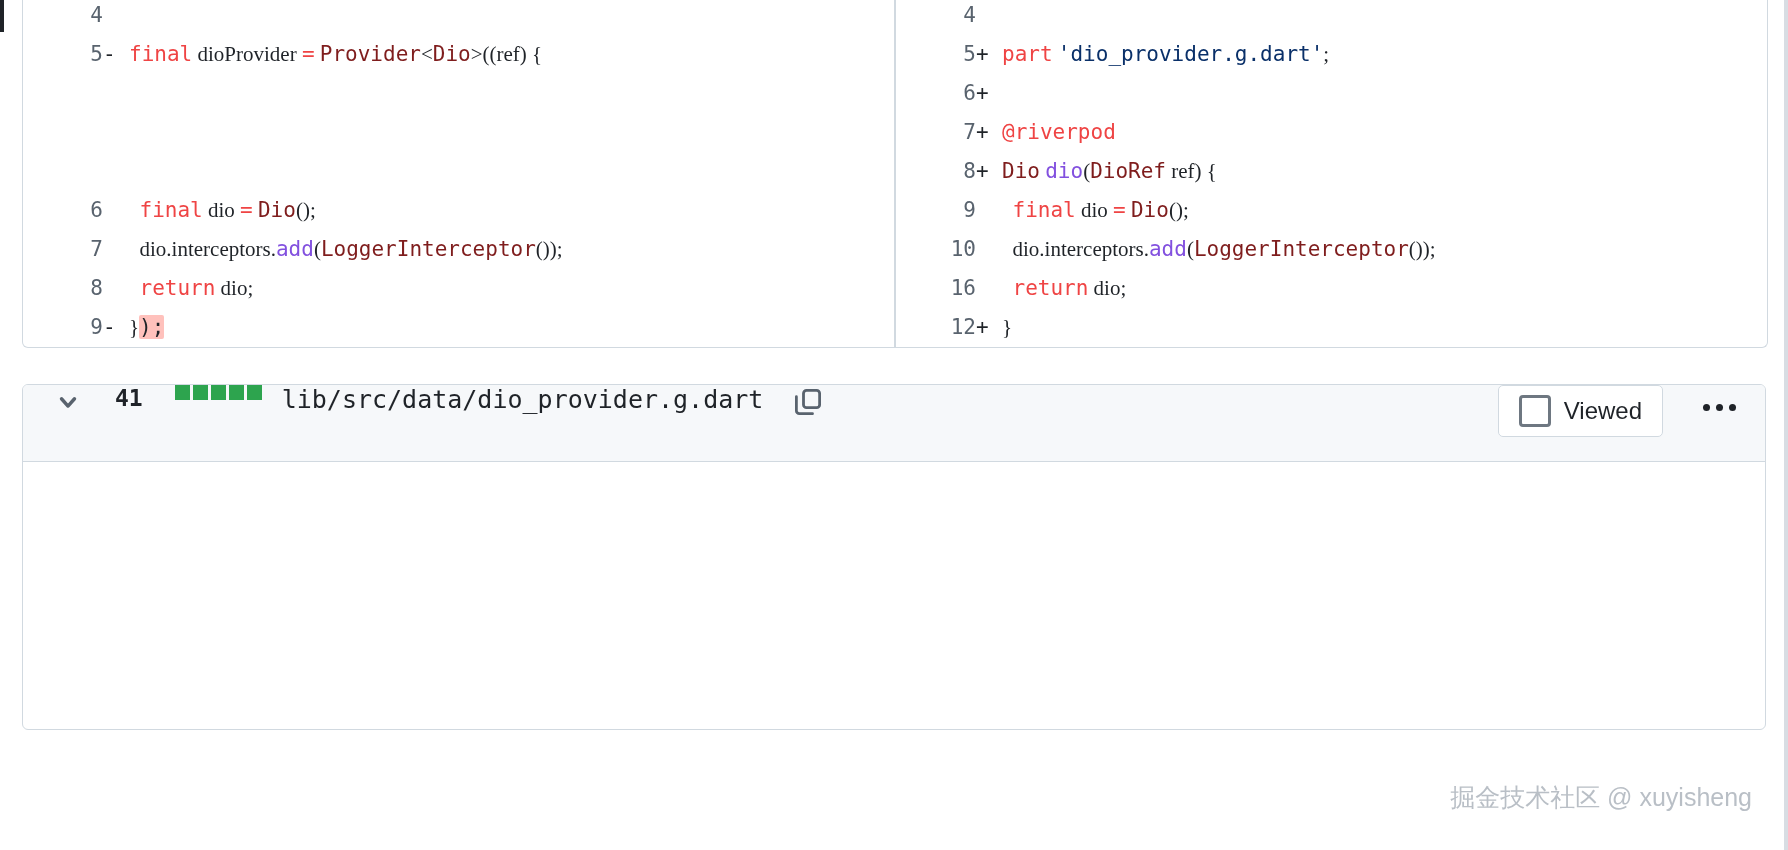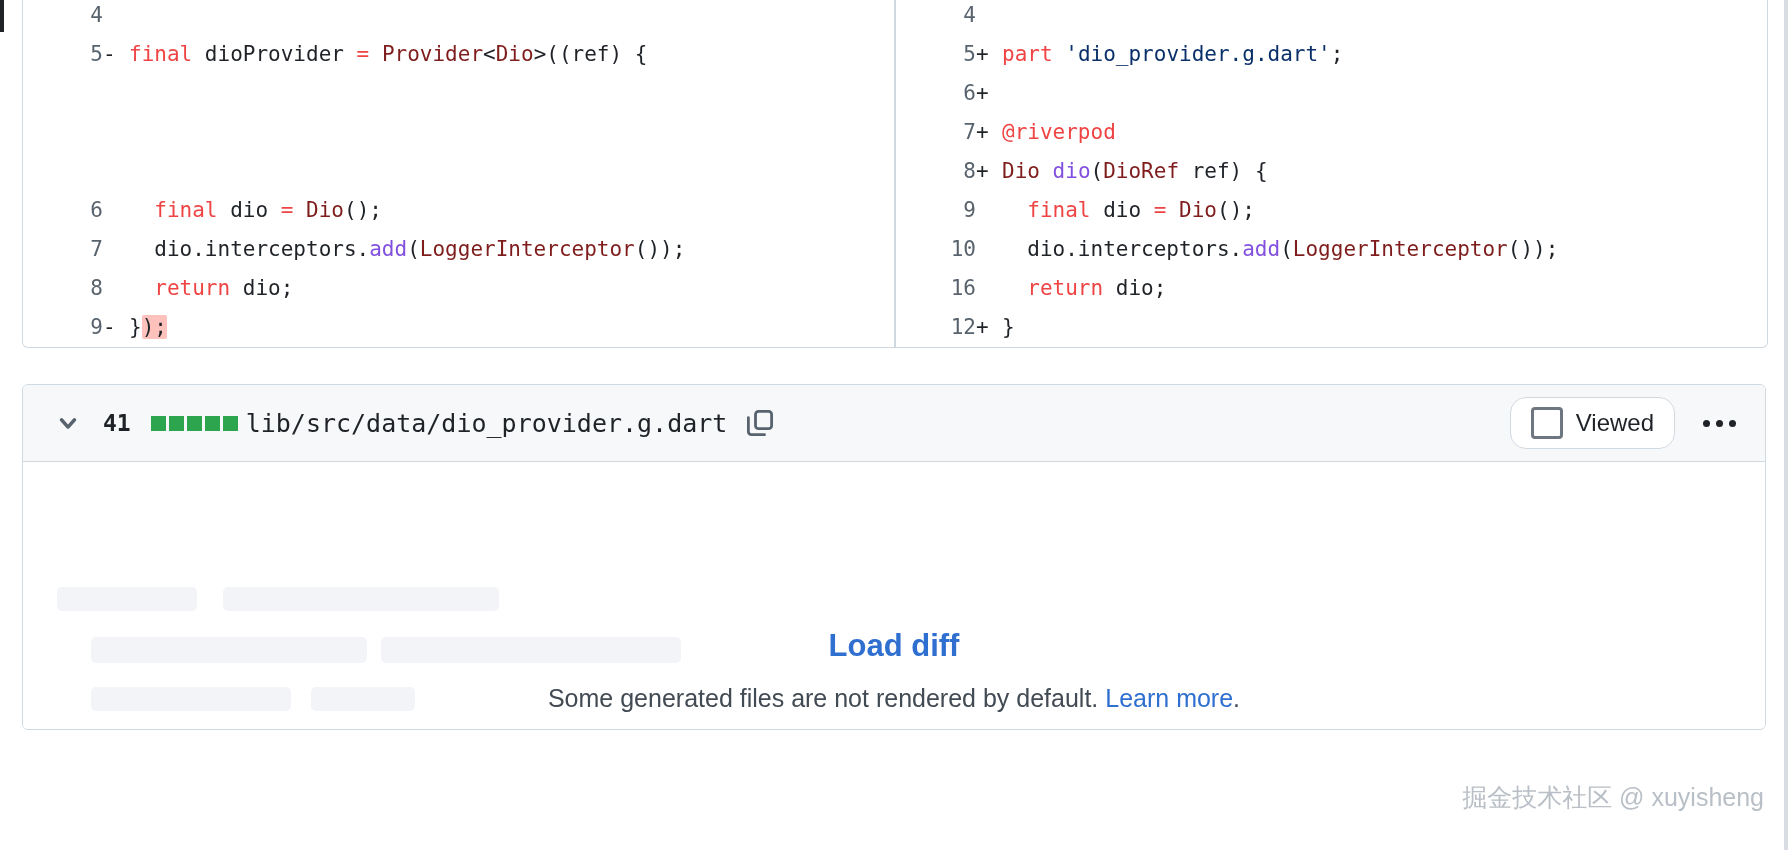--- a/index.html
+++ b/index.html
@@ -43,7 +43,7 @@
   .type{color:#7f1d1d;}      
   .fn{color:#8250df;}        
   .str{color:#0a3069;}       
-  .pl{color:#1f2328;}
+  .pl{color:#1f2328;font-family:Liberation Serif, serif;}
 
   
   .file-card{

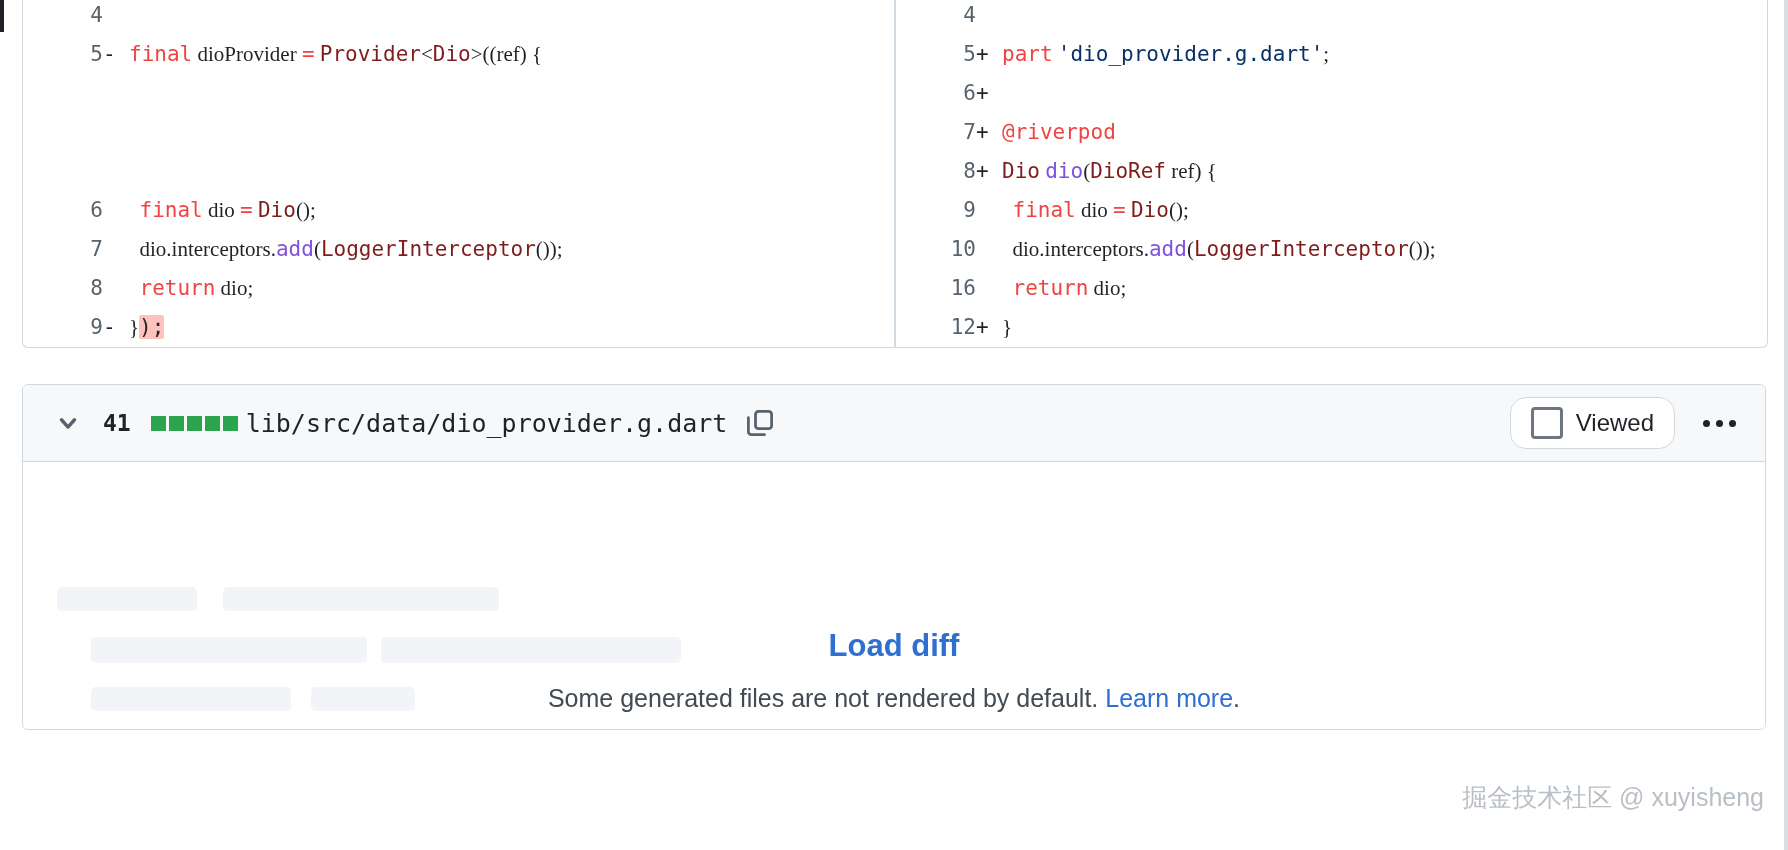--- a/index.html
+++ b/index.html
@@ -53,7 +53,7 @@
   }
   .file-head{
     height:76px;background:#f6f8fa;border-bottom:1px solid #d1d9e0;
-    display:flex;align-items:center;padding:0 18px 0 28px;gap:0;
+    display:flex;align-items:flex-start;padding:0 18px 0 28px;gap:12px;
   }
   .chev{
     width:34px;height:34px;display:flex;align-items:center;justify-content:center;

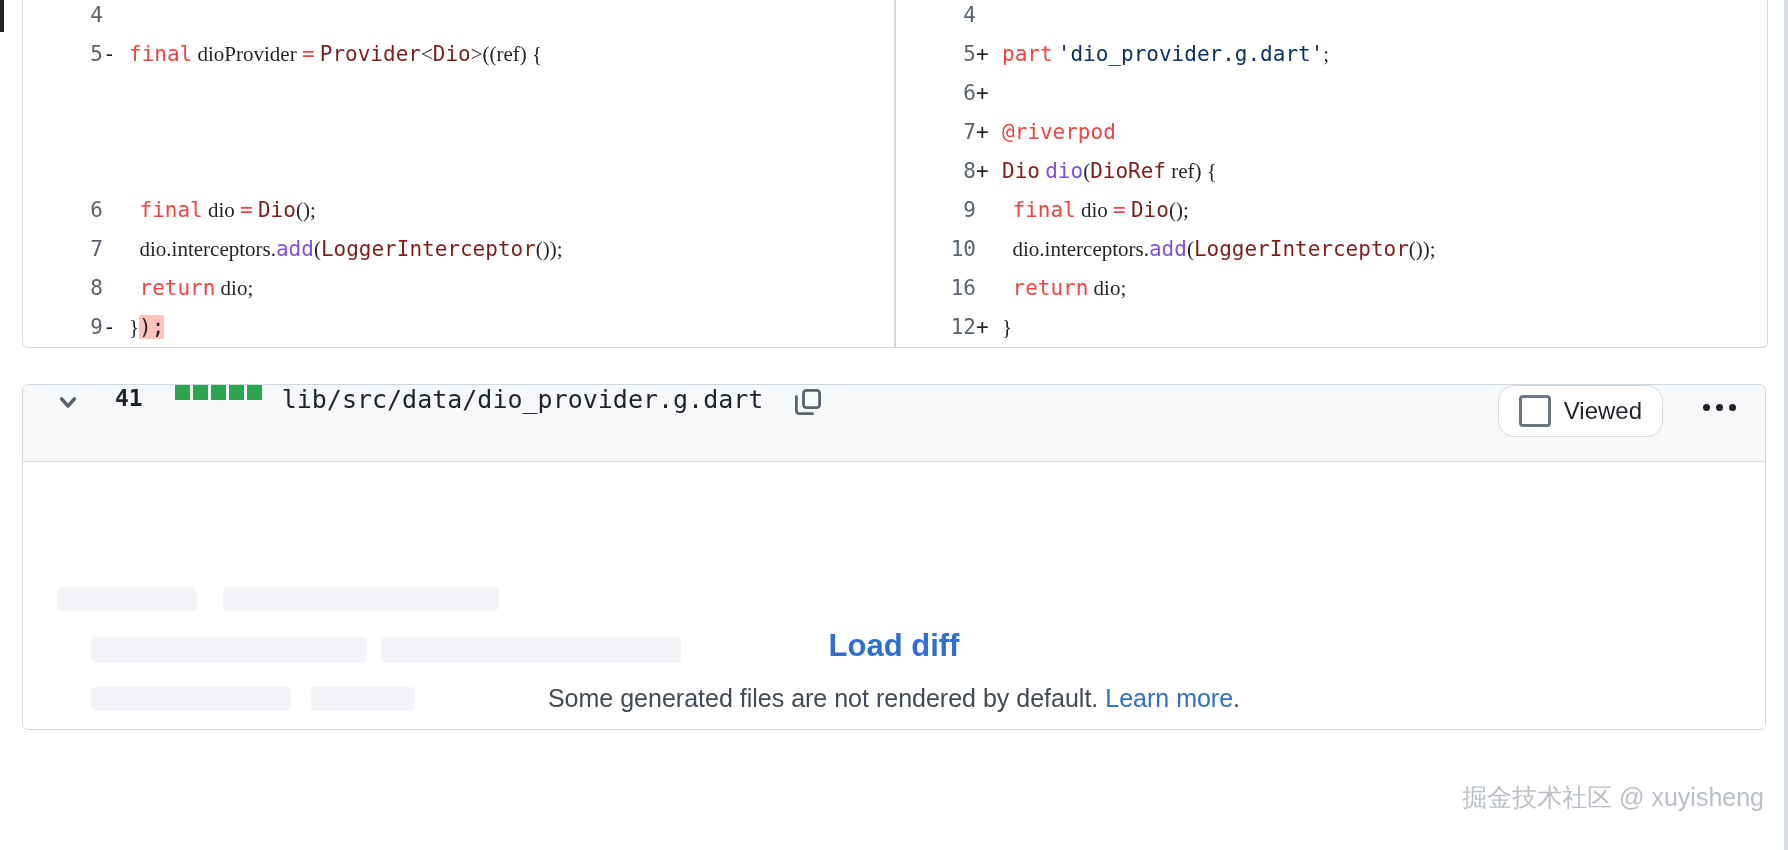--- a/index.html
+++ b/index.html
@@ -77,7 +77,7 @@
   .spacer{flex:1 1 auto;}
   .viewed-btn{
     display:flex;align-items:center;gap:13px;
-    height:50px;padding:0 20px;border:1px solid #d1d9e0;border-radius:16px;
+    height:50px;padding:0 20px;border:1px solid #d1d9e0;border-radius:5px;
     background:#ffffff;flex:none;
   }
   .viewed-box{

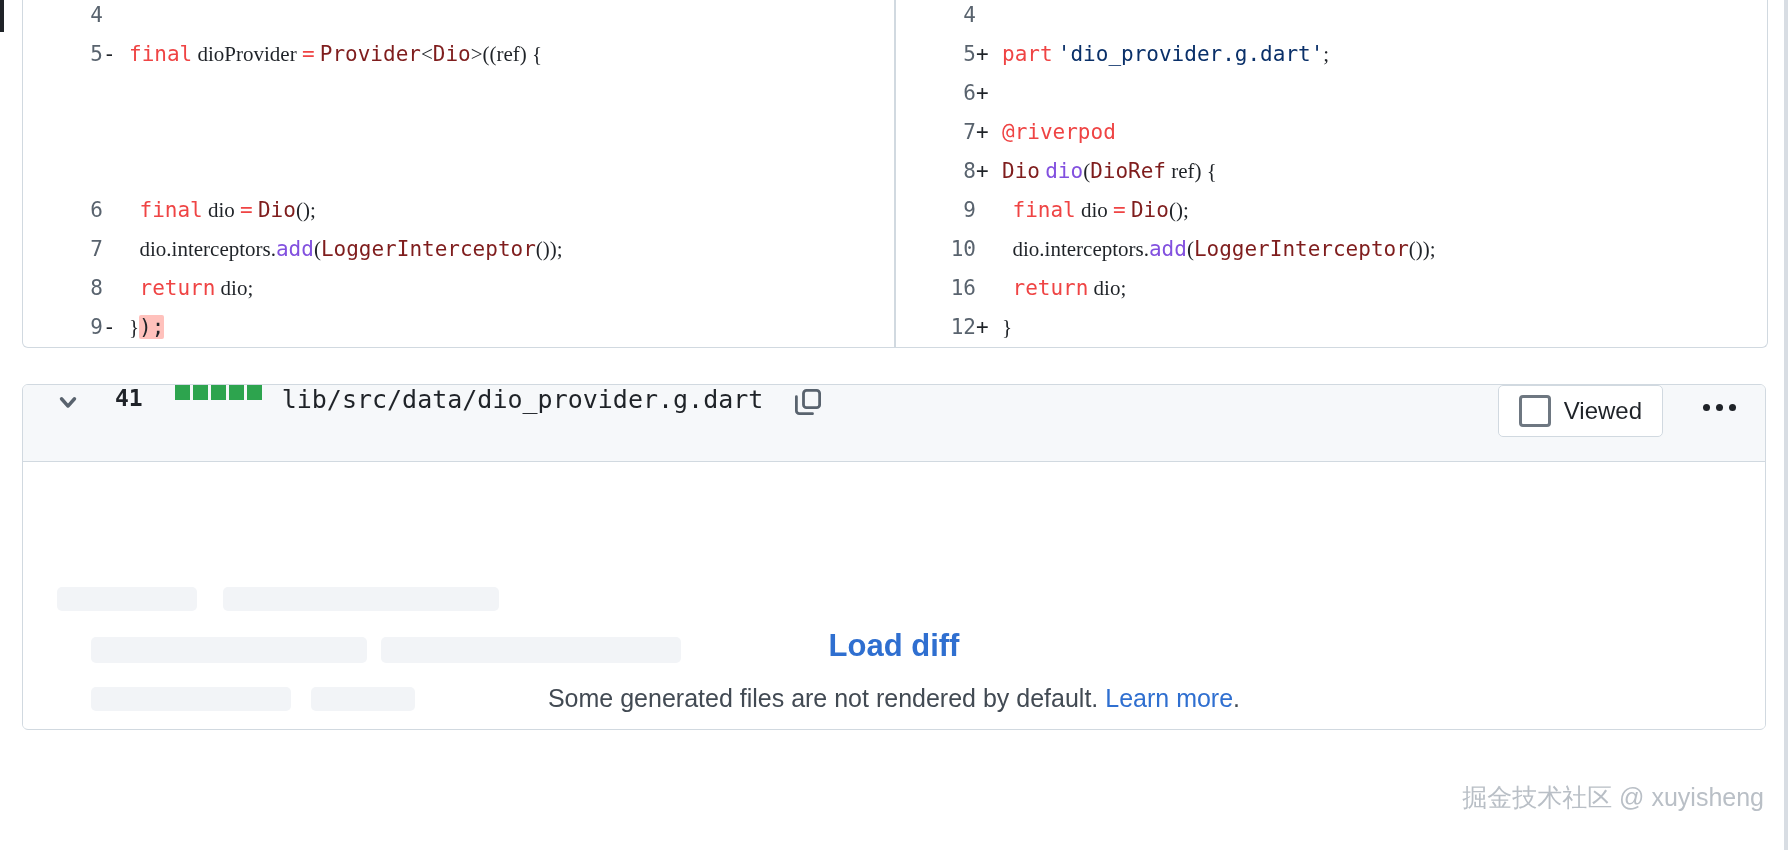--- a/index.html
+++ b/index.html
@@ -241,21 +241,6 @@
       </div>
     </div>
 
-    <div class="file-body">
-      <div class="sk a"></div>
-      <div class="sk b"></div>
-      <div class="sk c"></div>
-      <div class="sk d"></div>
-      <div class="sk e"></div>
-      <div class="sk f"></div>
-
-      <div class="load-diff">Load diff</div>
-
-      <div class="gen-note">
-        <span>Some generated files are not rendered by default.</span>
-        <a href="#">Learn more</a><span>.</span>
-      </div>
-    </div>
   </div>
 
   <div class="watermark">掘金技术社区 @ xuyisheng</div>

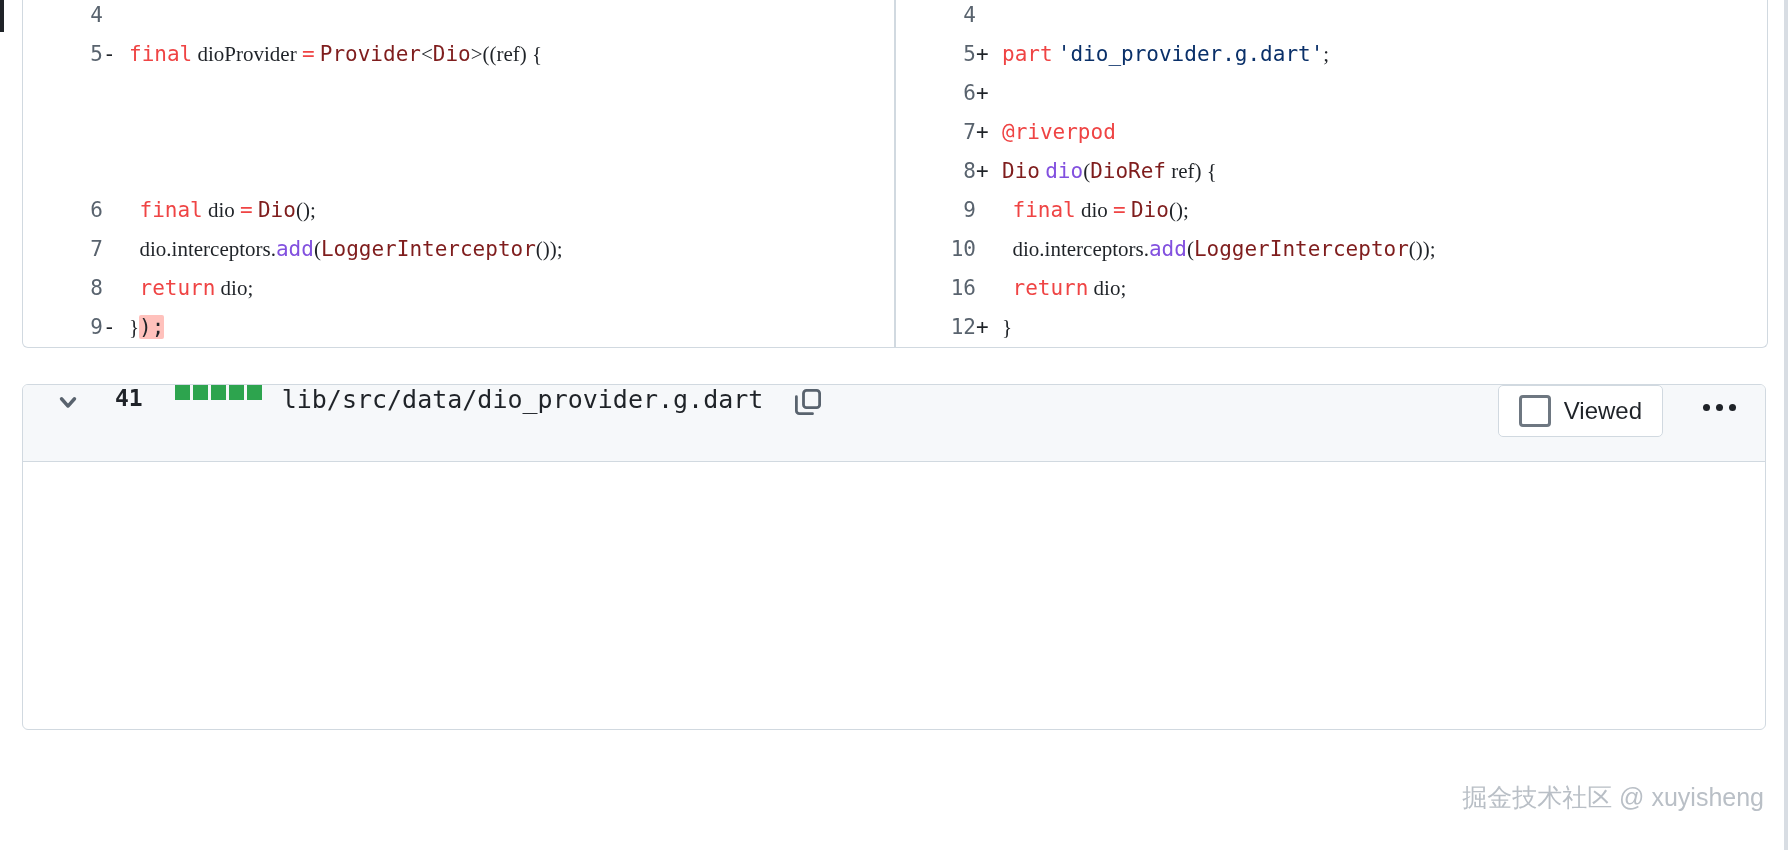--- a/index.html
+++ b/index.html
@@ -113,7 +113,7 @@
 
   
   .watermark{
-    position:absolute;right:24px;bottom:36px;
+    position:absolute;right:36px;bottom:36px;
     font-size:25px;color:#b9bfc6;white-space:nowrap;
     text-shadow:0 1px 0 #ffffff;
   }

